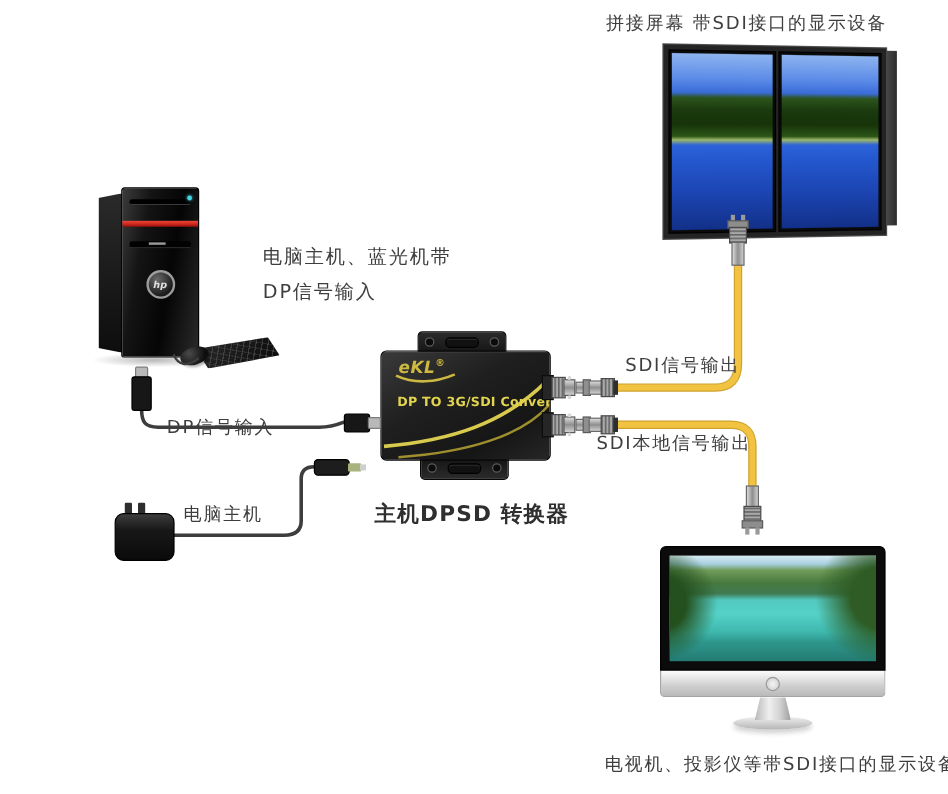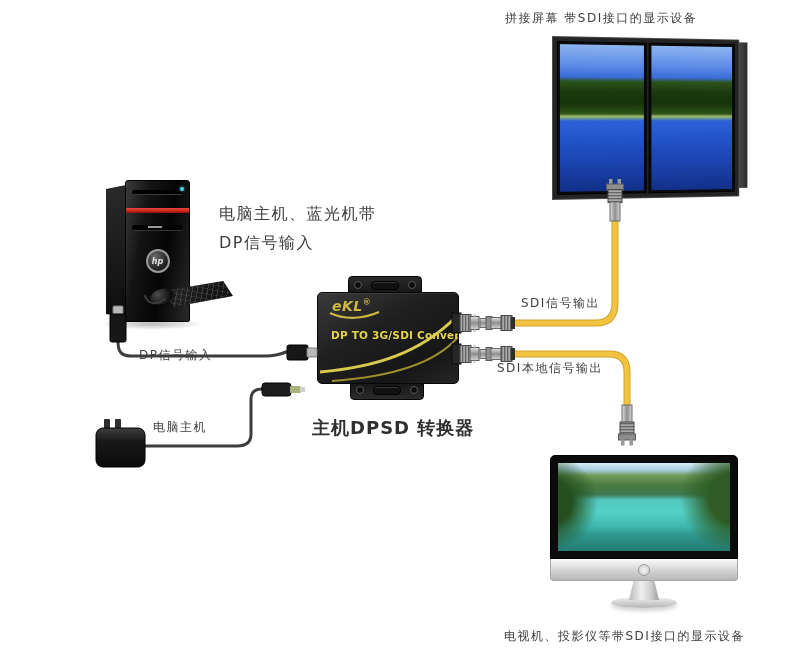--- a/index.html
+++ b/index.html
@@ -14,7 +14,7 @@
     font-family:"DejaVu Sans","Liberation Sans",sans-serif;
     color:var(--text);
   }
-  .cap{position:absolute;font-size:12px;letter-spacing:1.5px;white-space:nowrap;color:var(--text);}
+  .cap{position:absolute;font-size:15px;letter-spacing:1.5px;white-space:nowrap;color:var(--text);}
   .cap.bold{font-size:18px;font-weight:700;letter-spacing:1px;color:#2f2f2f;}
   .pc-caption{position:absolute;left:171px;top:199px;font-size:16px;letter-spacing:1.5px;line-height:29px;white-space:nowrap;margin-left:48px;}
 

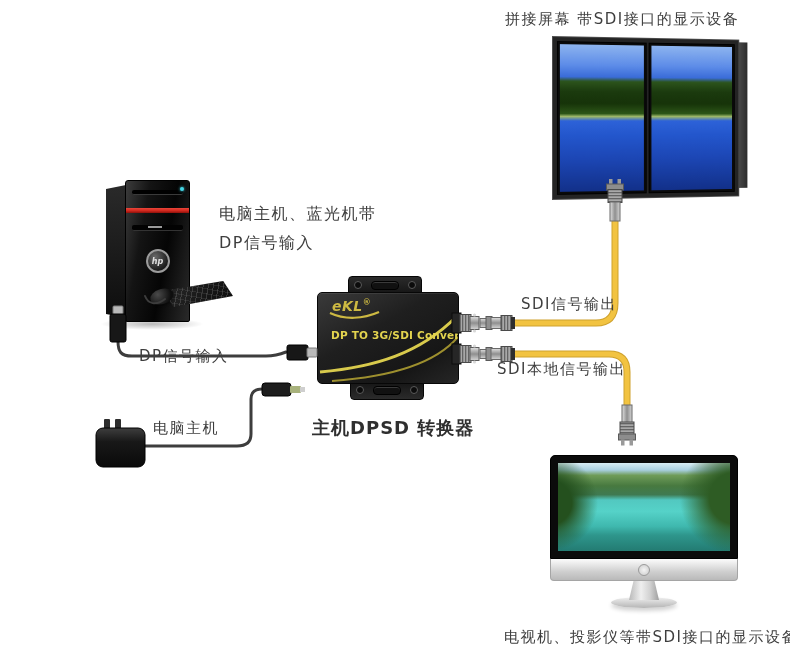--- a/index.html
+++ b/index.html
@@ -19,7 +19,7 @@
   .pc-caption{position:absolute;left:171px;top:199px;font-size:16px;letter-spacing:1.5px;line-height:29px;white-space:nowrap;margin-left:48px;}
 
   
-  .pc-tower{position:absolute;left:82px;top:180px;width:86px;height:146px;margin-left:24px;}
+  .pc-tower{position:absolute;left:82px;top:156px;width:86px;height:146px;}
   .tower-side{position:absolute;left:0;top:5px;width:20px;height:133px;
     background:linear-gradient(180deg,#2a2a2a,#0d0d0d);
     clip-path:polygon(0 3%,100% 0,100% 100%,0 97%);}

